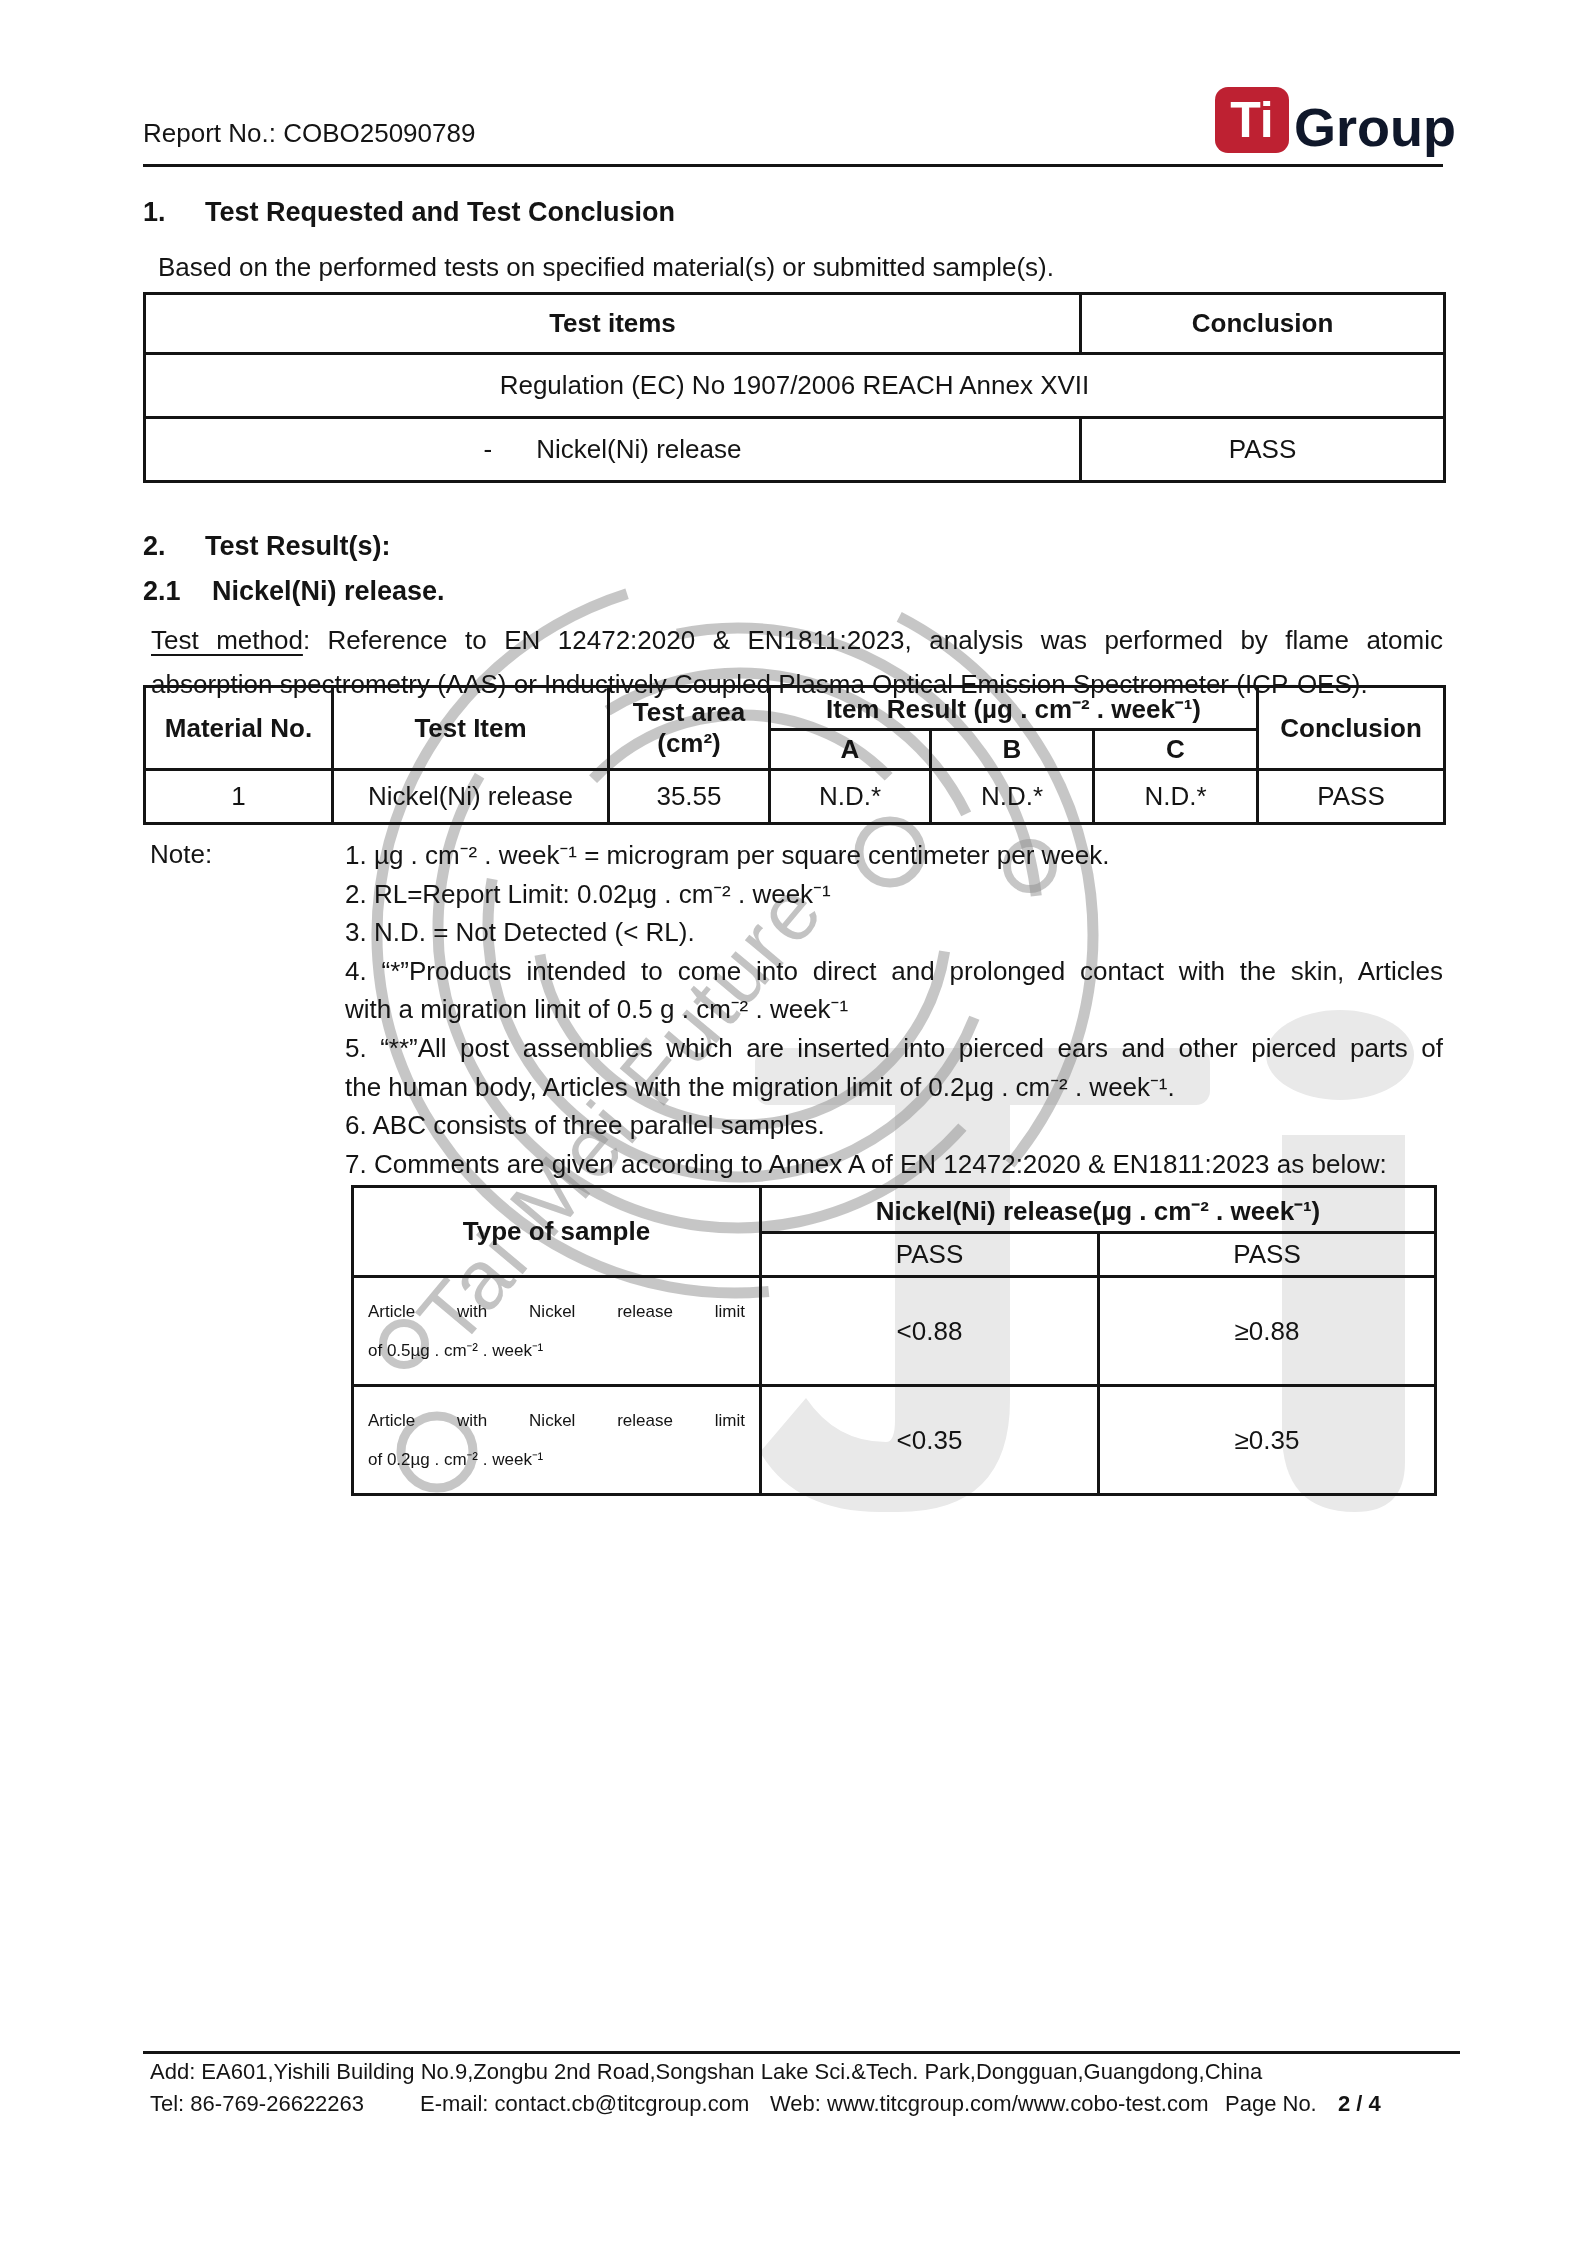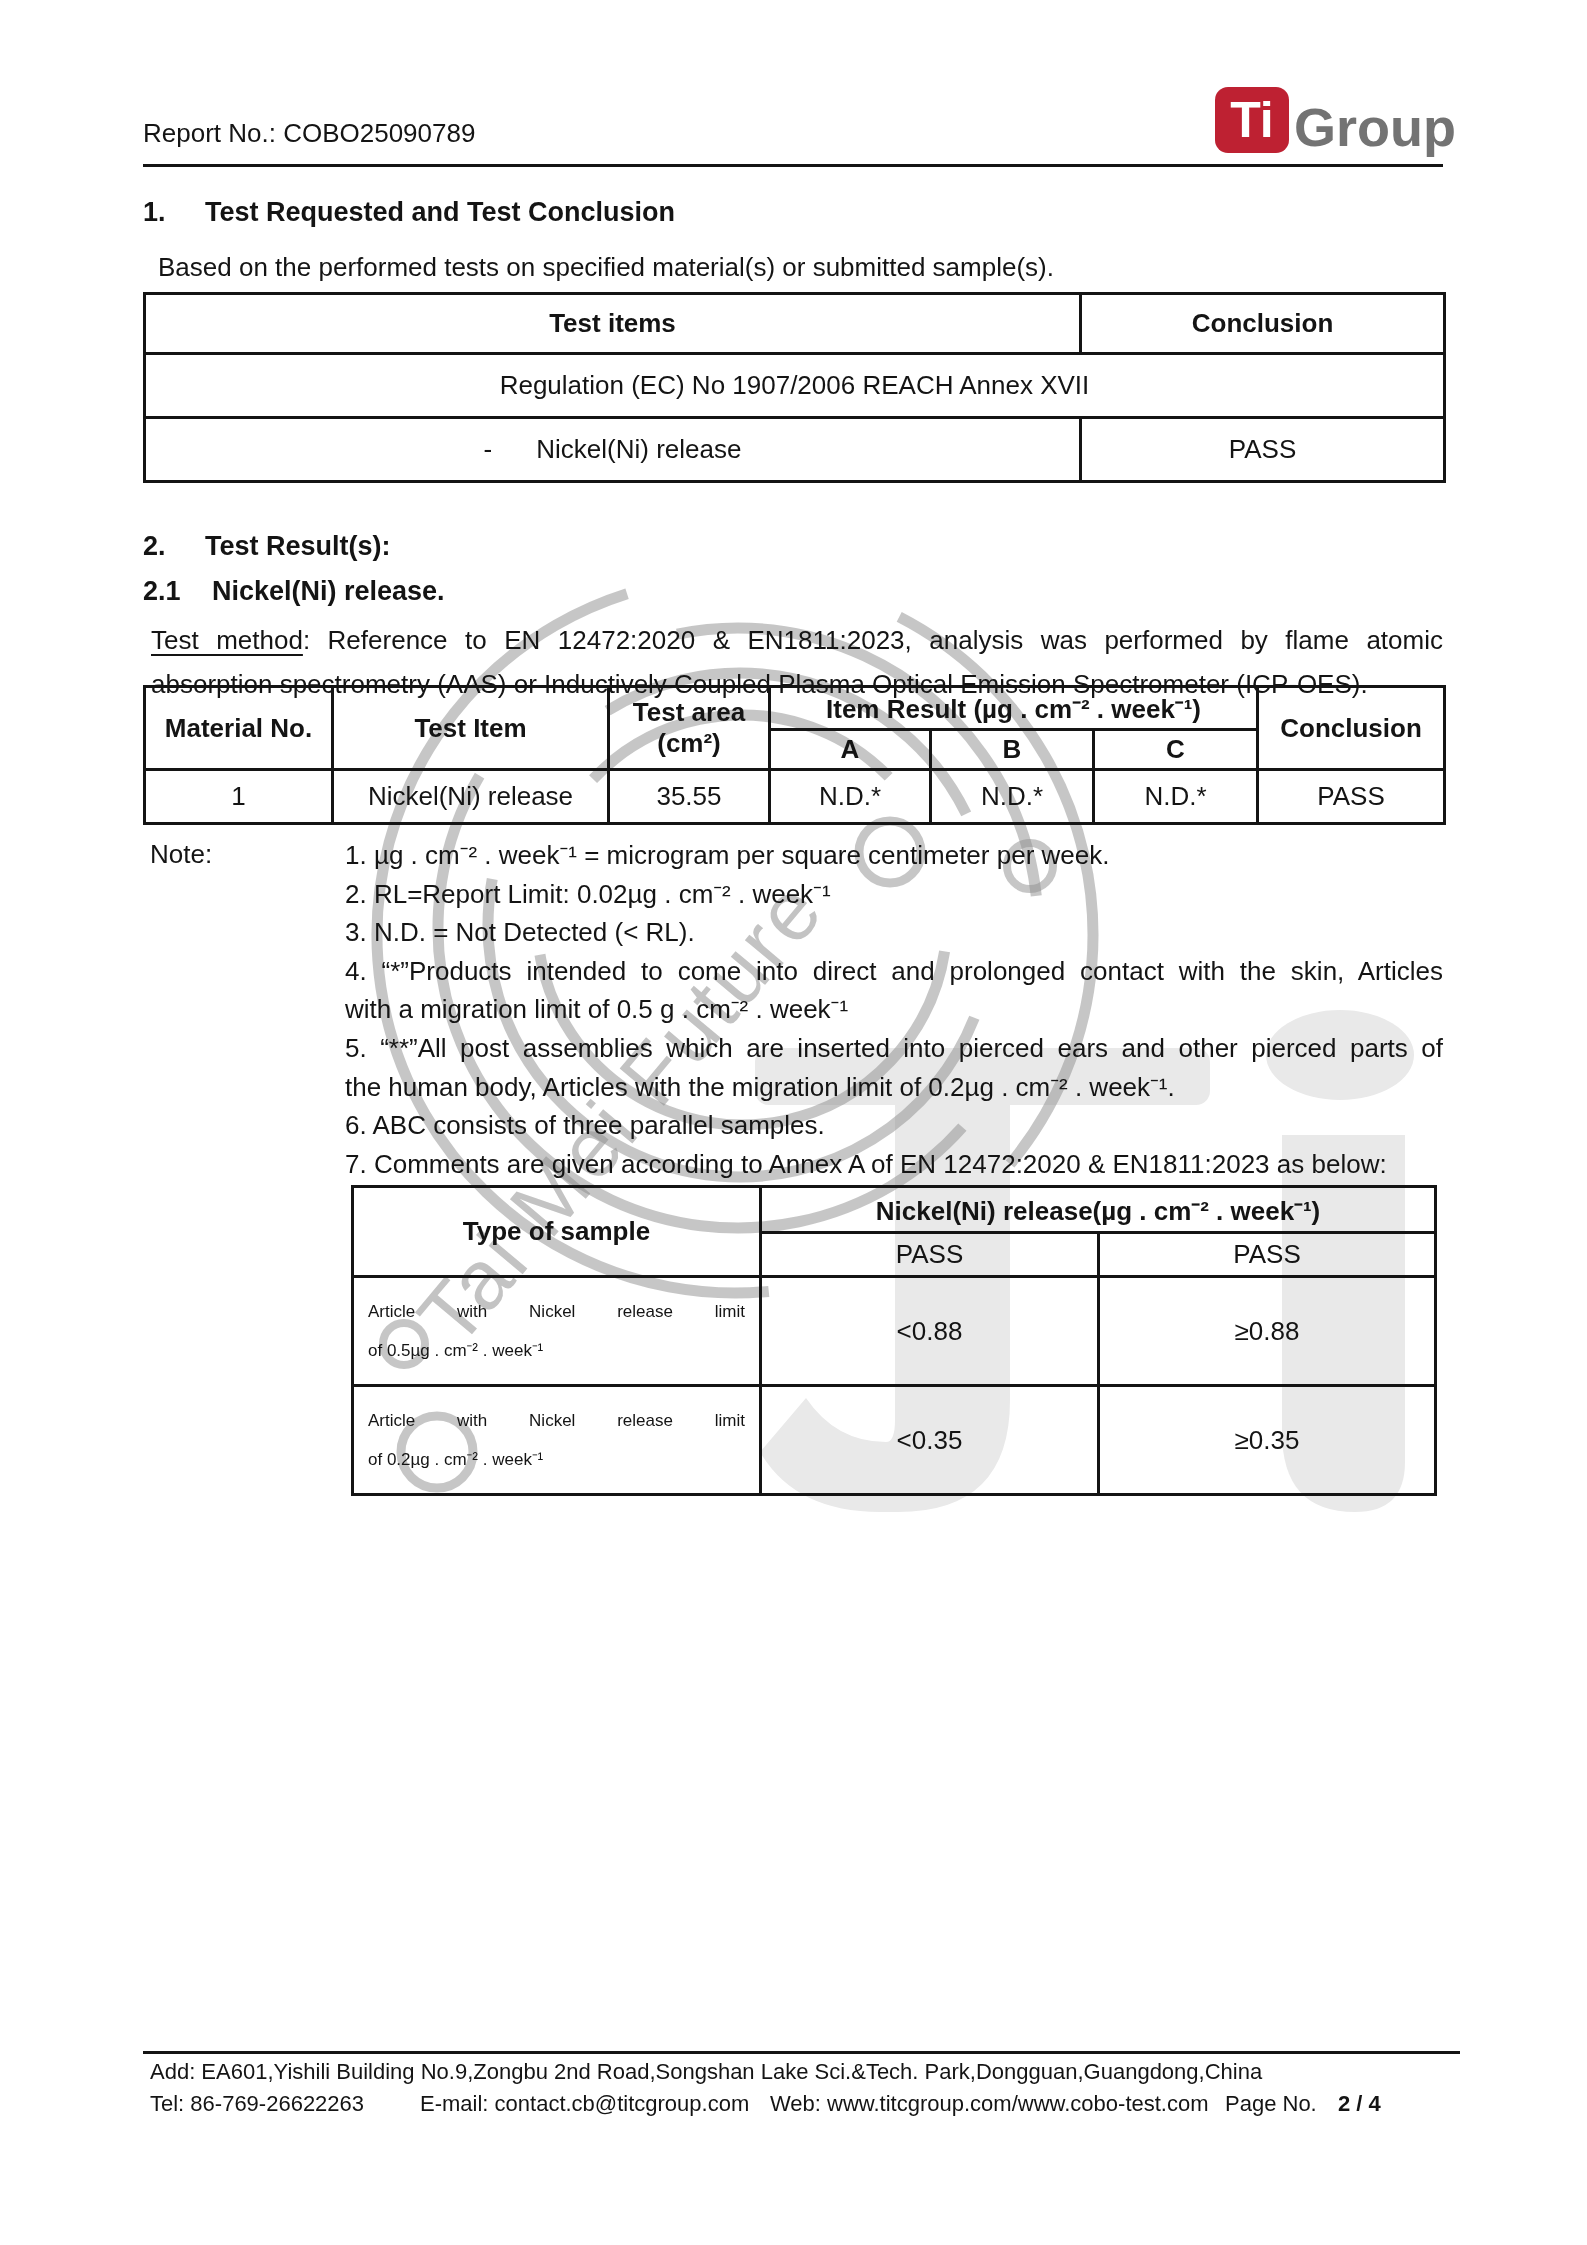--- a/index.html
+++ b/index.html
@@ -102,7 +102,7 @@
   <div class="abs logo-box" style="background:#be2132">
     <span>Ti</span>
   </div>
-  <div class="abs logo-group" style="color:#737373">Group</div>
+  <div class="abs logo-group" style="color:#0f172a">Group</div>
   <div class="abs rule rule-top"></div>
 
   <div class="abs h-num s1-num">1.</div>

